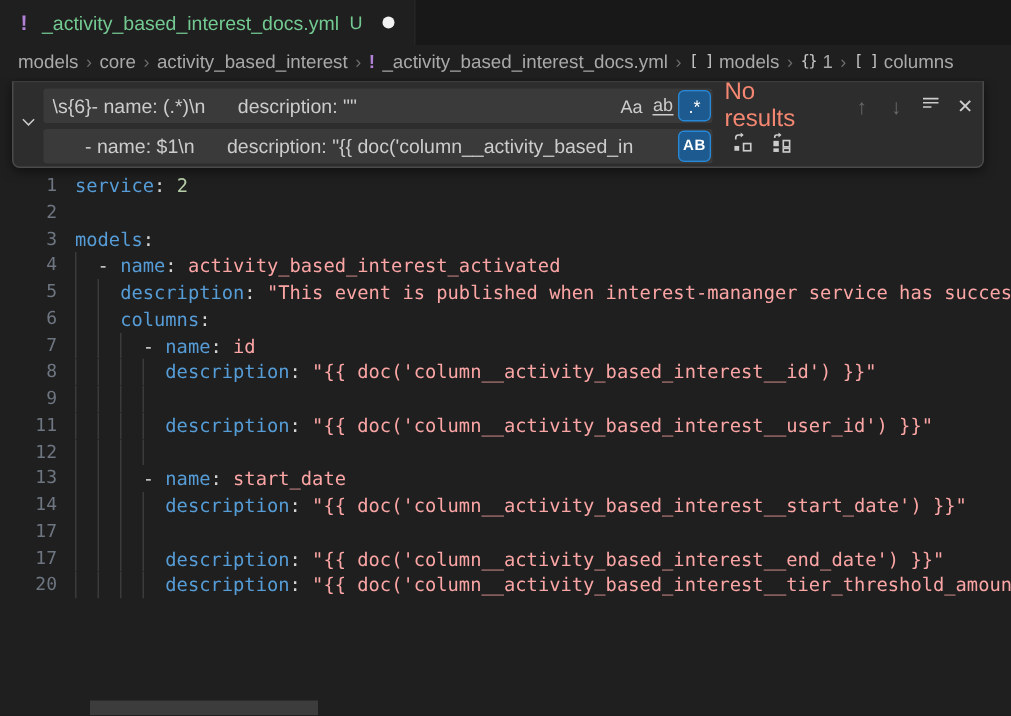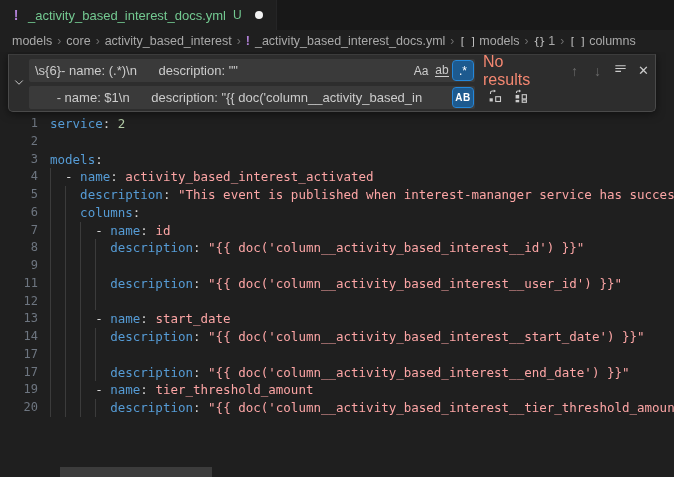--- a/index.html
+++ b/index.html
@@ -249,10 +249,6 @@
         <div class="lc"><span class="guide" style="left: 0px;"></span><span class="guide" style="left: 15.06px;"></span><span class="guide" style="left: 30.12px;"></span><span class="guide" style="left: 45.18px;"></span><span class="tk-p">        </span><span class="tk-k">description</span><span class="tk-p">: </span><span class="tk-s">"{{ doc('column__activity_based_interest__end_date') }}"</span></div>
       </div>
       <div class="code-line">
-        <div class="ln">19</div>
-        <div class="lc"><span class="guide" style="left: 0px;"></span><span class="guide" style="left: 15.06px;"></span><span class="guide" style="left: 30.12px;"></span><span class="tk-p">      - </span><span class="tk-k">name</span><span class="tk-p">: </span><span class="tk-s">tier_threshold_amount</span></div>
-      </div>
-      <div class="code-line">
         <div class="ln">20</div>
         <div class="lc"><span class="guide" style="left: 0px;"></span><span class="guide" style="left: 15.06px;"></span><span class="guide" style="left: 30.12px;"></span><span class="guide" style="left: 45.18px;"></span><span class="tk-p">        </span><span class="tk-k">description</span><span class="tk-p">: </span><span class="tk-s">"{{ doc('column__activity_based_interest__tier_threshold_amount</span></div>
       </div>

